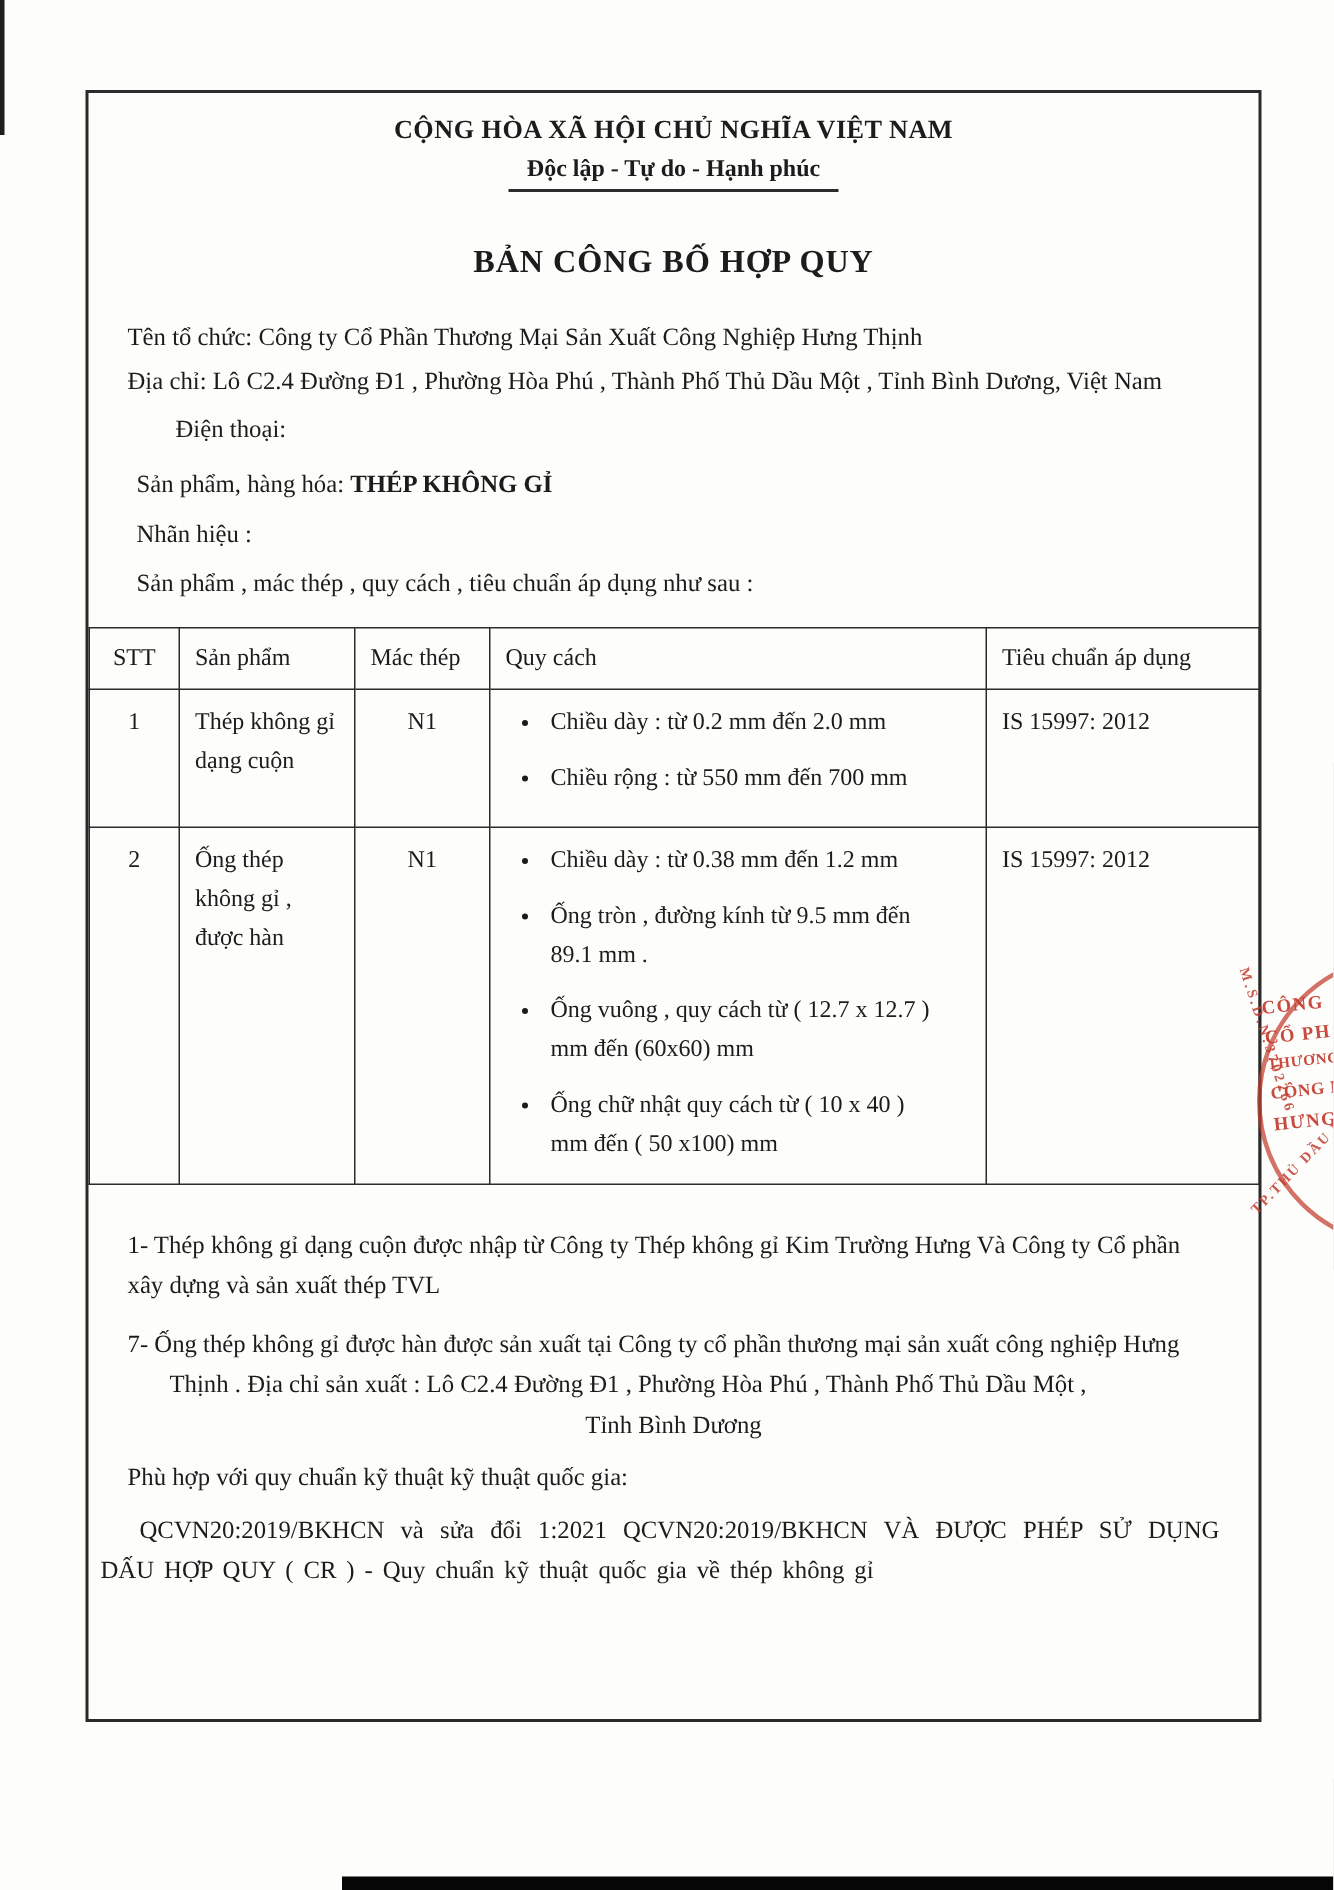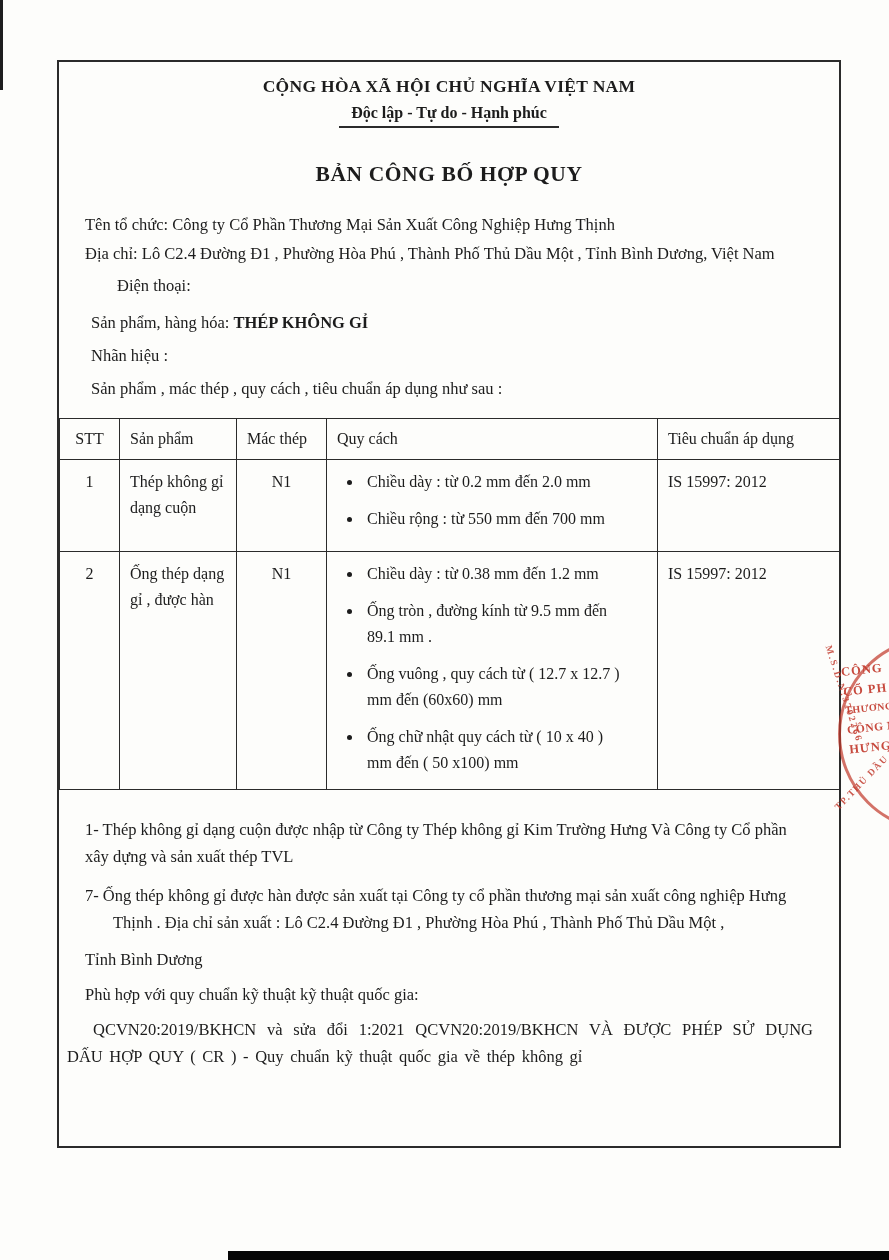--- a/index.html
+++ b/index.html
@@ -154,7 +154,7 @@
         </tr>
         <tr class="r2">
           <td class="c-stt">2</td>
-          <td>Ống thép dạng gỉ , được hàn</td>
+          <td>Ống thép không gỉ , được hàn</td>
           <td class="c-grade">N1</td>
           <td>
             <ul class="specs">

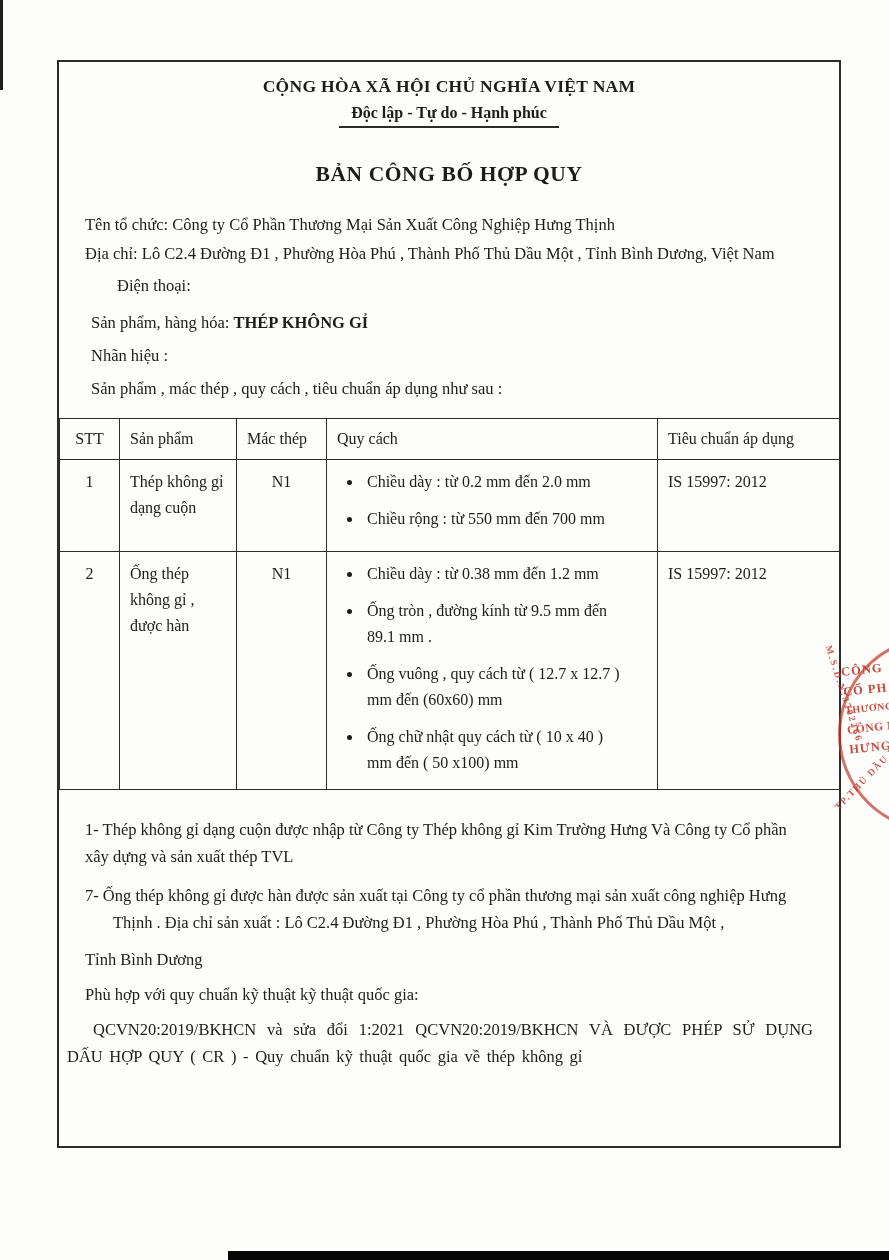--- a/index.html
+++ b/index.html
@@ -61,7 +61,7 @@
 
   .note1 { margin-top:26px; }
   .note2 { margin-top:12px; padding-left:28px; text-indent:-28px; }
-  .province { margin-top:10px; }
+  .province { margin-top:0;text-align:center; }
   .conform  { margin-top:8px; }
   .final {
     margin-top:8px; margin-left:-18px; margin-right:0;

